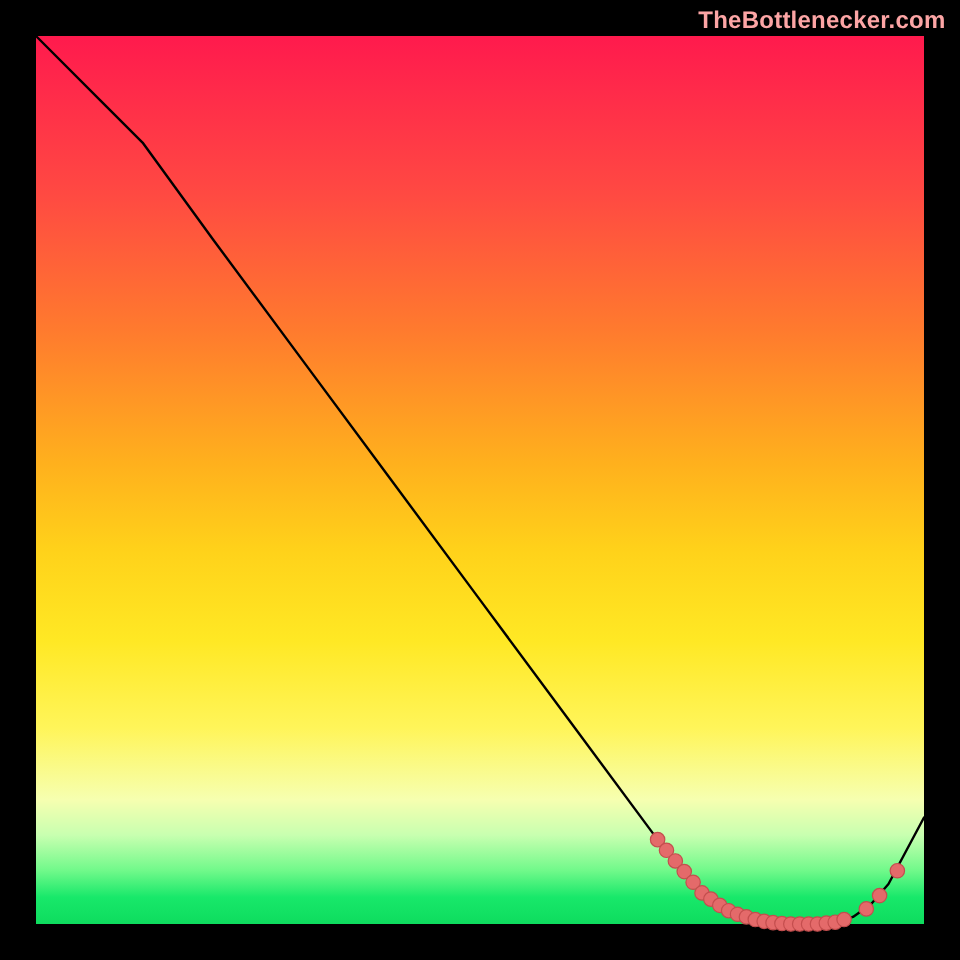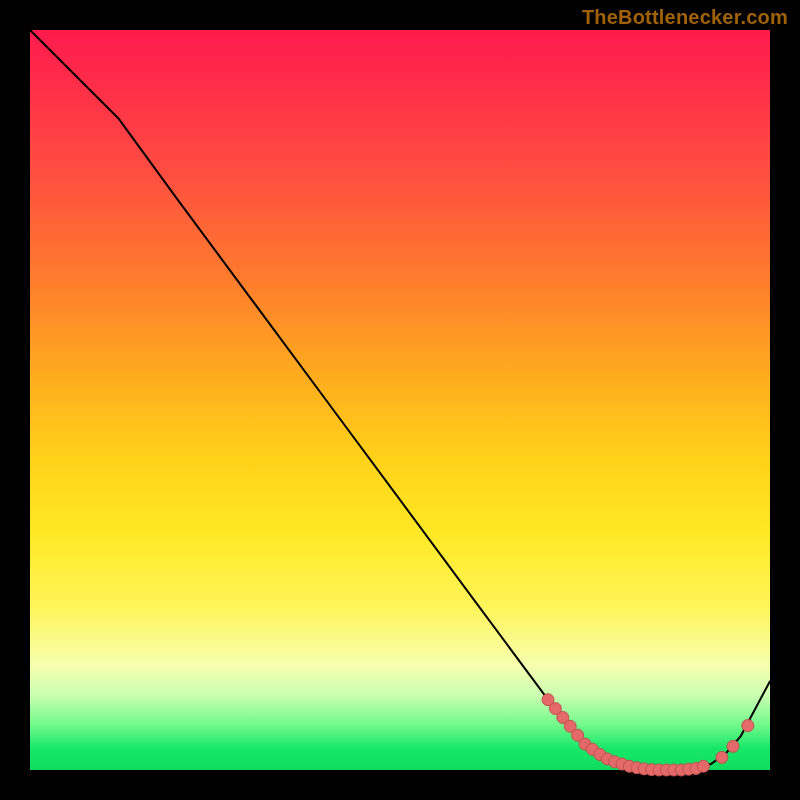--- a/index.html
+++ b/index.html
@@ -45,7 +45,7 @@
     position: absolute;
     top: 6px;
     right: 12px;
-    color: #a16207;
+    color: #fca5a5;
     font-size: 20px;
     font-weight: 600;
     letter-spacing: 0.2px;

